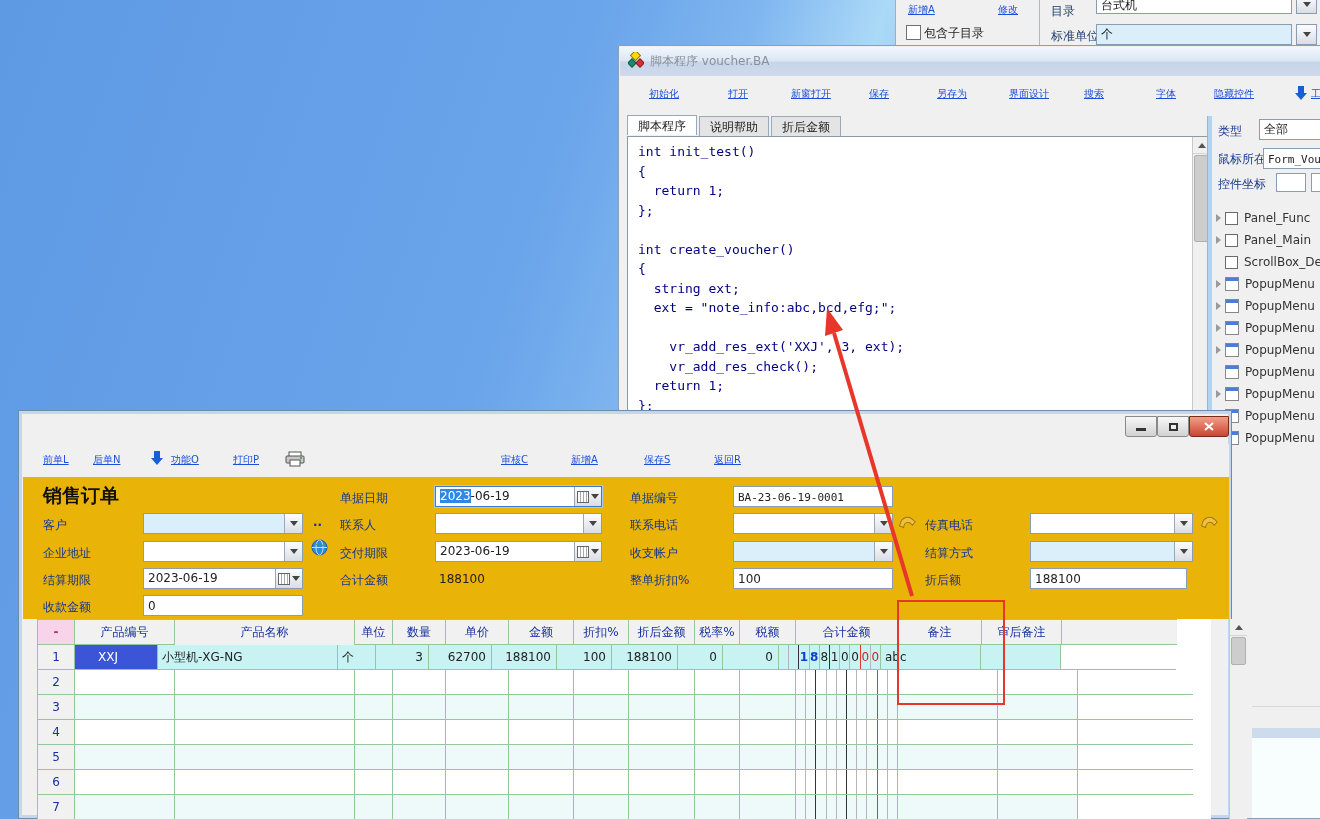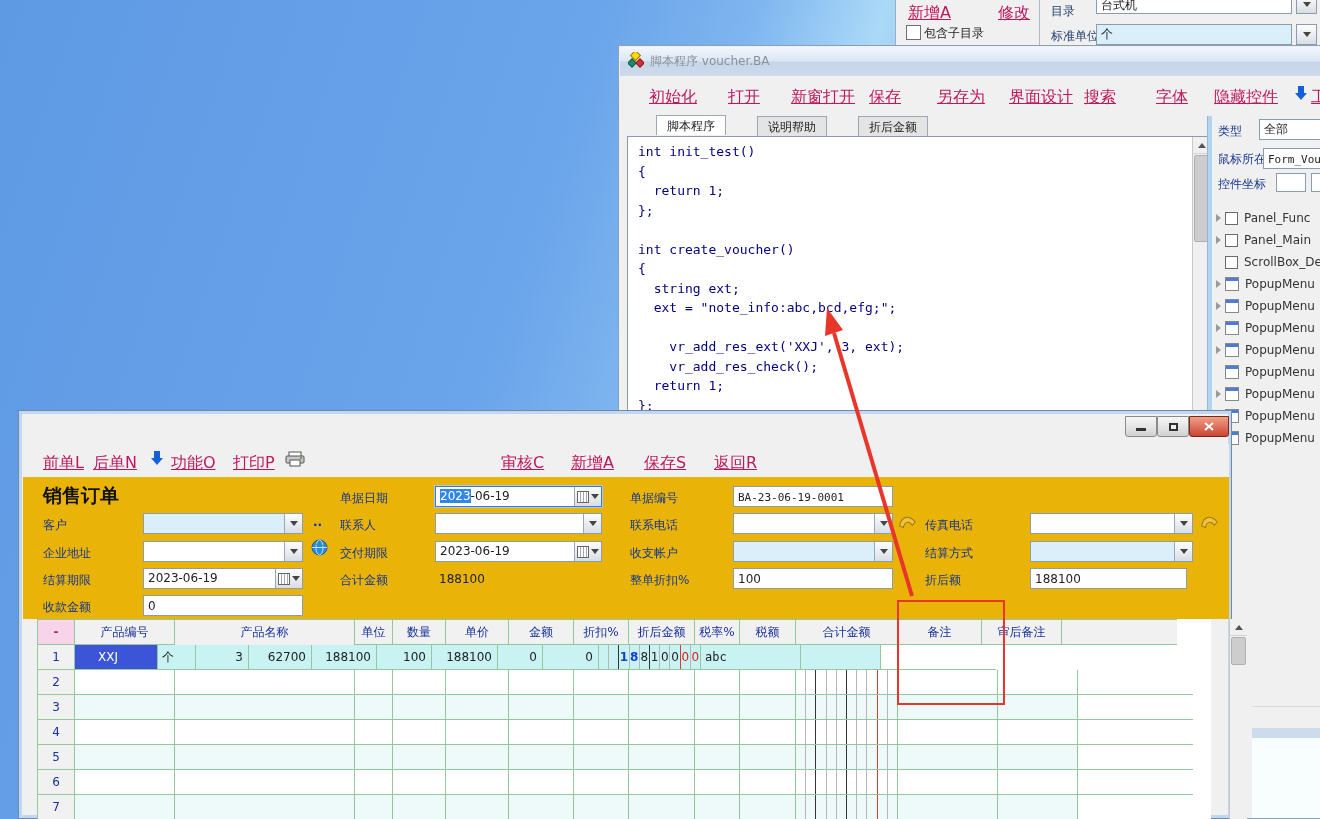--- a/index.html
+++ b/index.html
@@ -10,7 +10,7 @@
   .win{position:absolute;box-sizing:border-box;}
   .lbl{position:absolute;color:#14368c;white-space:nowrap;}
   .blk{color:#222;}
-  a.tlink{color:#be185d;text-decoration:underline;cursor:pointer;white-space:nowrap;position:absolute;font-size:16px;}
+  a.tlink{color:#1d4ed8;text-decoration:underline;cursor:pointer;white-space:nowrap;position:absolute;font-size:10px;}
   .tbox{position:absolute;background:#fff;border:1px solid #8a9cb0;height:21px;line-height:21px;
         padding:0 4px;box-sizing:border-box;white-space:nowrap;overflow:hidden;}
   .combo{position:absolute;background:#fff;border:1px solid #8a9cb0;height:21px;box-sizing:border-box;}

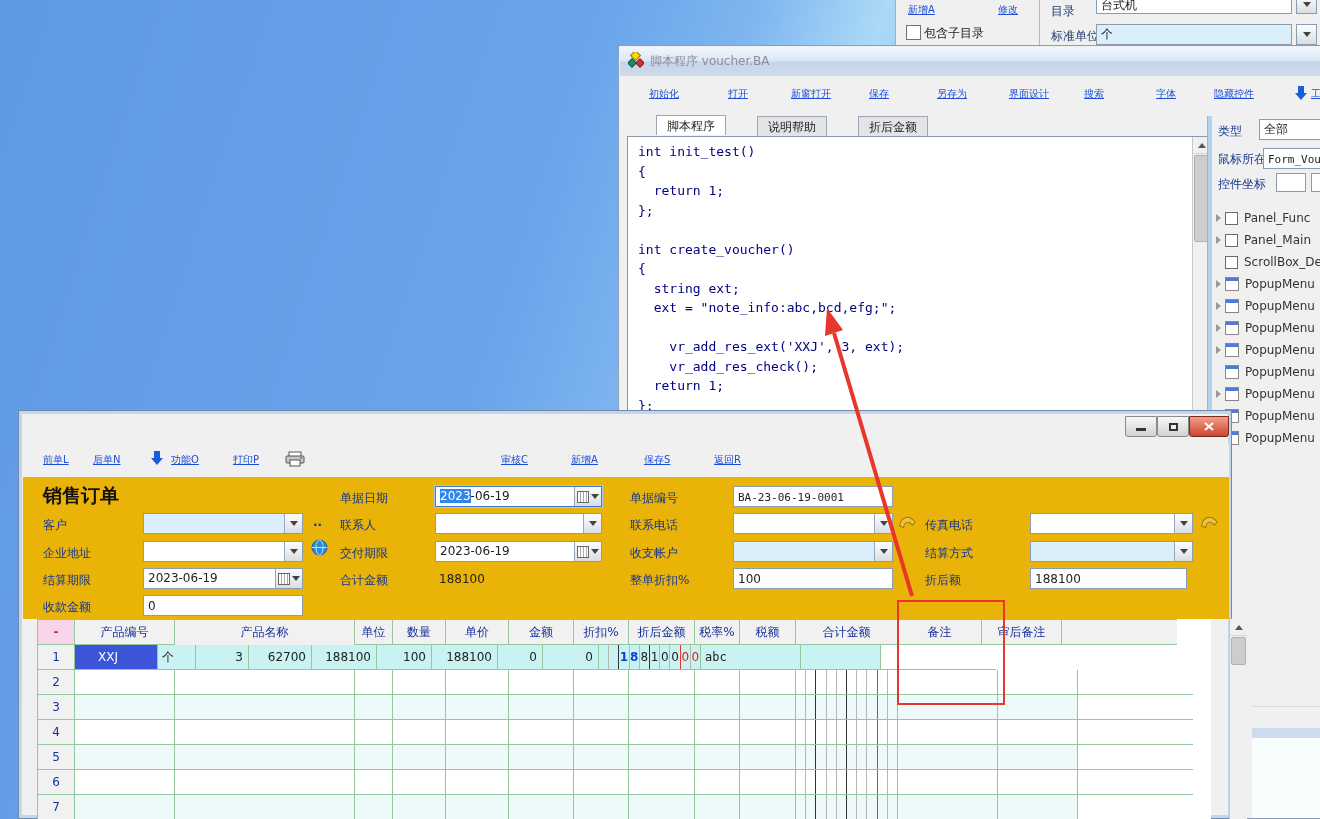--- a/index.html
+++ b/index.html
@@ -39,7 +39,7 @@
   #script-toolbar{position:absolute;left:0;top:32px;width:100%;height:34px;}
   .tabstrip{position:absolute;left:8px;top:70px;height:20px;display:flex;}
   .tab{padding:2px 10px;border:1px solid #9aa8b8;border-bottom:none;background:#e4e4e4;color:#222;margin-right:2px;
-       font-size:12px;line-height:16px;margin-left:29px;}
+       font-size:12px;line-height:16px;}
   .tab.active{background:#fff;position:relative;top:-1px;}
   #code-panel{position:absolute;left:8px;top:90px;width:582px;bottom:0;background:#fff;border:1px solid #8a9aa8;}
   #code-lines{position:absolute;left:10px;top:5px;right:20px;font-family:"DejaVu Sans Mono","Liberation Mono",monospace;

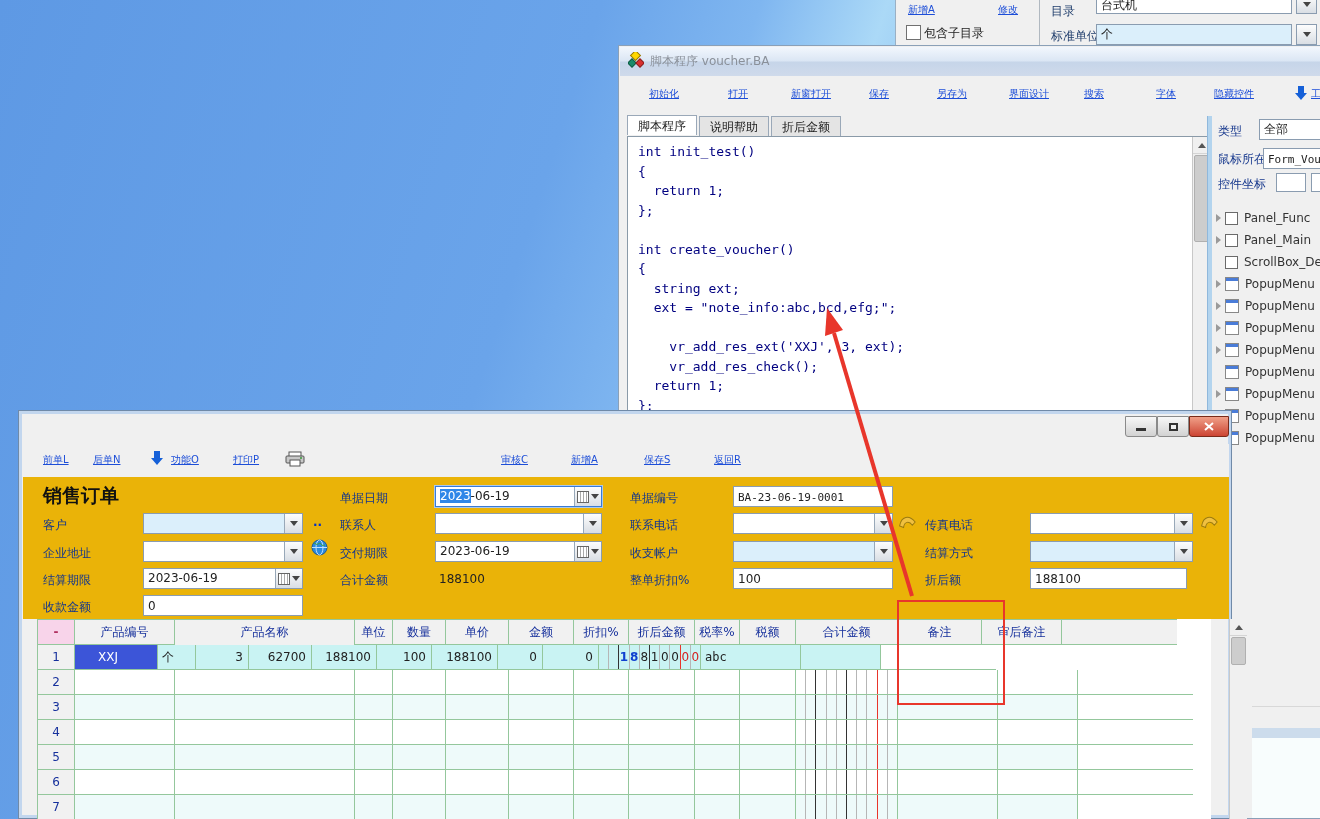--- a/index.html
+++ b/index.html
@@ -415,6 +415,7 @@
       <div class="grow" style="top: 26px; height: 25px;">
         <div class="gcell rowhdr" style="width: 38px; height: 25px; line-height: 24px;">1</div>
         <div class="gcell al selcell" style="width: 83px; height: 25px; line-height: 24px; background: rgb(201, 243, 243); padding-left: 23px;">XXJ</div>
+        <div class="gcell al" style="width: 180px; height: 25px; line-height: 24px; background: rgb(201, 243, 243);">小型机-XG-NG</div>
         <div class="gcell al" style="width: 38px; height: 25px; line-height: 24px; background: rgb(201, 243, 243);">个</div>
         <div class="gcell ar" style="width: 53px; height: 25px; line-height: 24px; background: rgb(201, 243, 243);">3</div>
         <div class="gcell ar" style="width: 63px; height: 25px; line-height: 24px; background: rgb(201, 243, 243);">62700</div>

